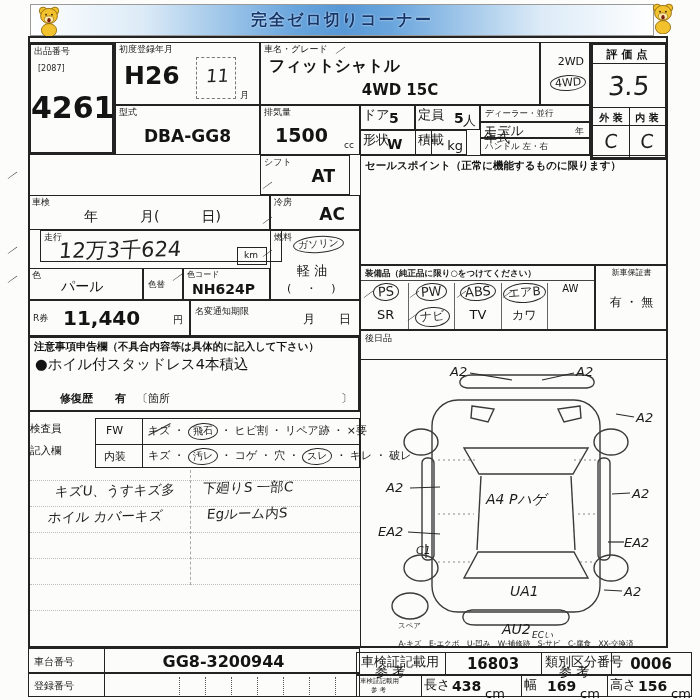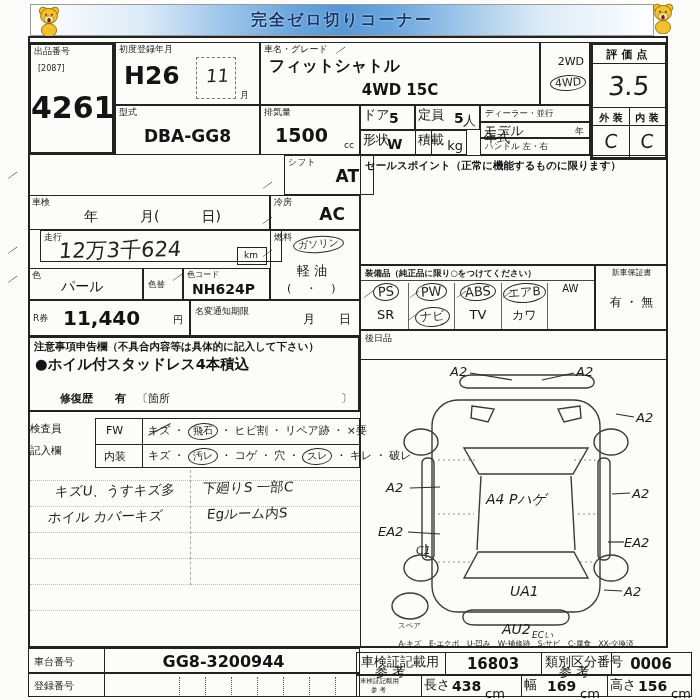--- a/index.html
+++ b/index.html
@@ -138,7 +138,7 @@
     <div class="lbl" style="position:absolute;left:4px;top:3px;font-size:8.5px">ハンドル 左・右</div>
   </div>
 
-  <div class="bx" style="left:284px;top:155px;width:90px;height:40px">
+  <div class="bx" style="left:260px;top:155px;width:90px;height:40px">
     <div class="lbl" style="position:absolute;left:3px;top:2px">シフト</div>
     <div class="big" style="position:absolute;right:14px;top:10px;font-size:17px">AT</div>
   </div>

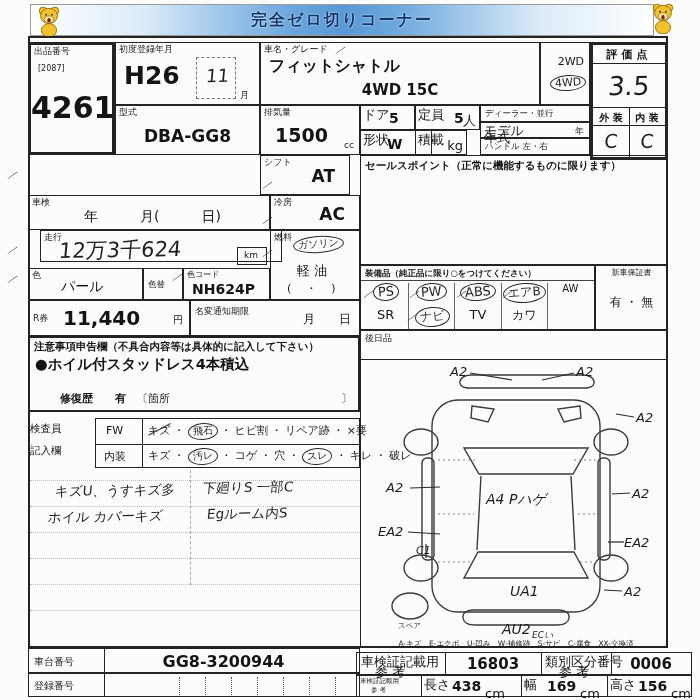--- a/index.html
+++ b/index.html
@@ -221,7 +221,7 @@
 
   <div class="bx med" style="left:28px;top:336px;width:332px;height:76px">
     <div style="position:absolute;left:4px;top:2px;font-size:10.5px;font-weight:bold">注意事項申告欄（不具合内容等は具体的に記入して下さい）</div>
-    <div style="position:absolute;left:5px;top:17px;font-size:14.5px;font-weight:bold">●ホイル付スタッドレス4本積込</div>
+    <div style="position:absolute;left:5px;top:17px;font-size:14.5px;font-weight:normal">●ホイル付スタッドレス4本積込</div>
     <div style="position:absolute;left:30px;bottom:4px;font-size:11px;font-weight:bold">修復歴</div>
     <div style="position:absolute;left:85px;bottom:4px;font-size:11px;font-weight:bold">有</div>
     <div style="position:absolute;left:107px;bottom:4px;font-size:11px">〔箇所</div>

